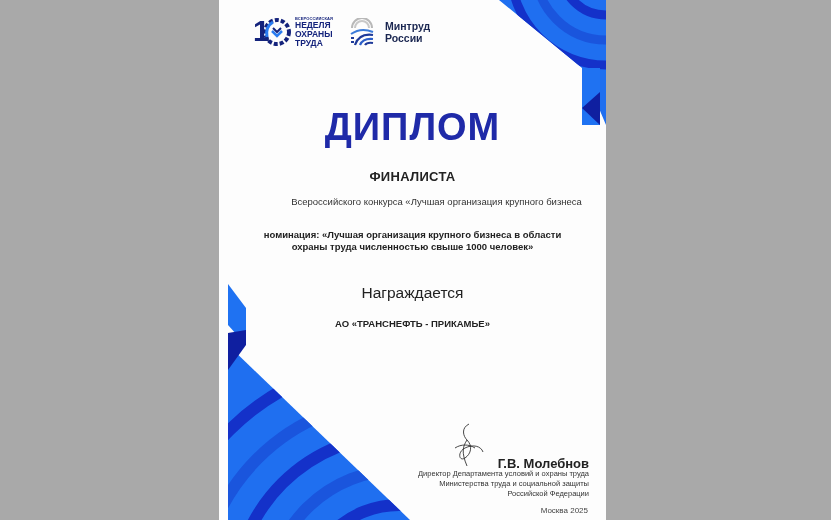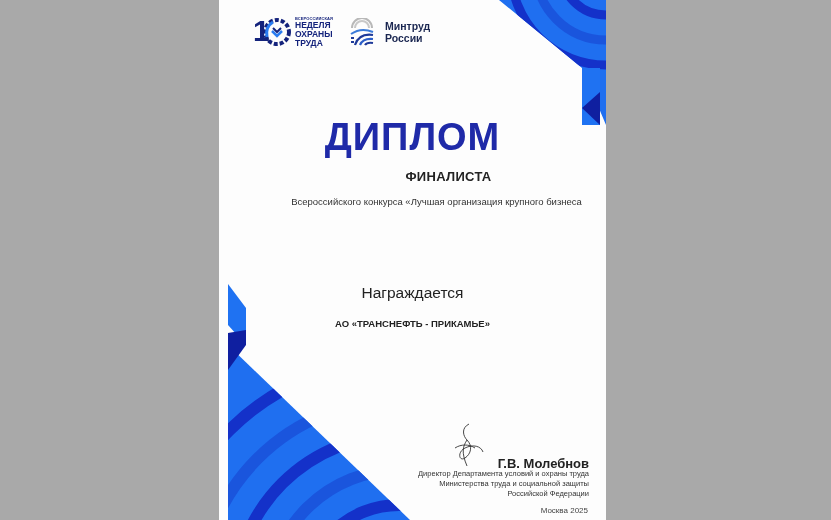--- a/index.html
+++ b/index.html
@@ -28,7 +28,7 @@
     .logo-mintrud { display: flex; align-items: center; margin-left: 16px; }
     .mintrud-text { margin-left: 10px; color: #1a2650; font-weight: bold; font-size: 10.5px; line-height: 12px; font-family: "Liberation Sans", sans-serif; }
     .title {
-      position: absolute; top: 116px; left: 0; width: 387px; text-align: center;
+      position: absolute; top: 106px; left: 0; width: 387px; text-align: center;
       color: #1f2aa8; font-weight: bold; font-size: 38px; letter-spacing: 1px;
       font-family: "Liberation Sans", sans-serif;
     }

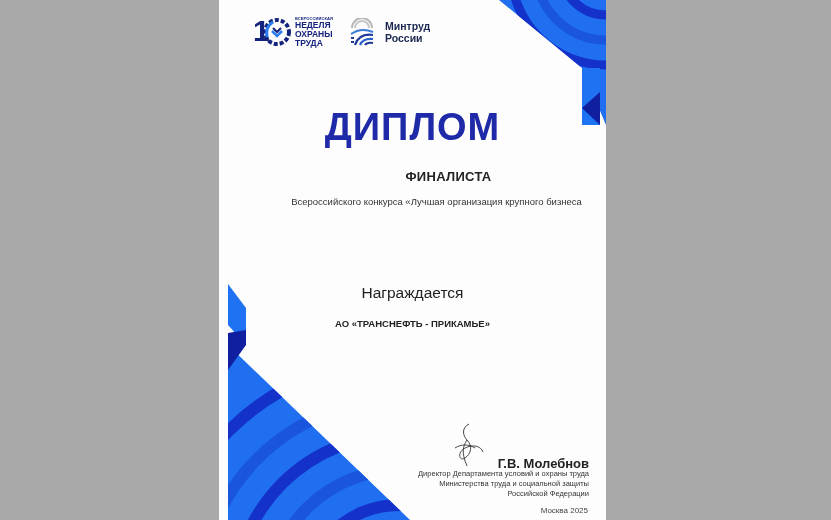--- a/index.html
+++ b/index.html
@@ -36,7 +36,6 @@
       position: absolute; top: 169px; left: 0; width: 387px; text-align: center;
       color: #222; font-weight: bold; font-size: 13px; letter-spacing: 0.3px;
       font-family: "Liberation Sans", sans-serif;
-      padding-left: 36px;
     }
     .contest {
       position: absolute; top: 196px; left: 0; width: 387px; text-align: center;

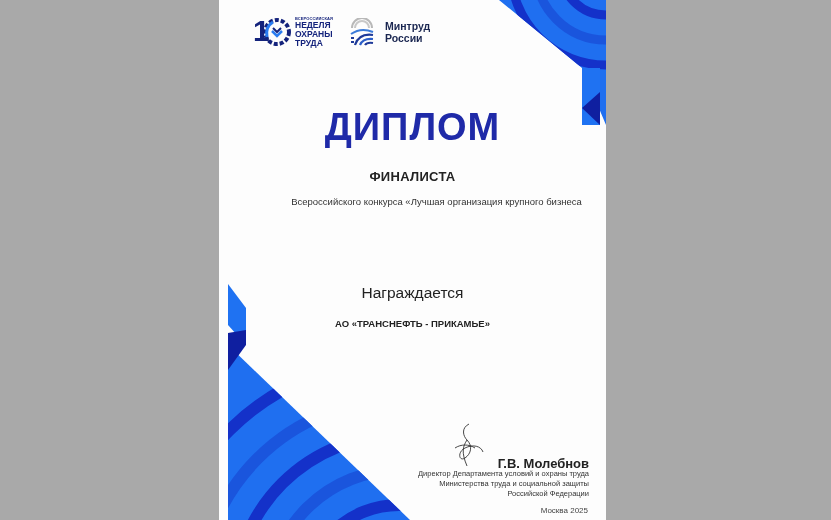--- a/index.html
+++ b/index.html
@@ -146,6 +146,10 @@
     <div>Всероссийского конкурса «Лучшая организация крупного бизнеса</div>
   </div>
 
+  <div class="nomination">
+    <div>номинация: «Лучшая организация крупного бизнеса в области</div>
+    <div>охраны труда численностью свыше 1000 человек»</div>
+  </div>
 
   <div class="awarded">Награждается</div>
   <div class="org">АО «ТРАНСНЕФТЬ - ПРИКАМЬЕ»</div>

